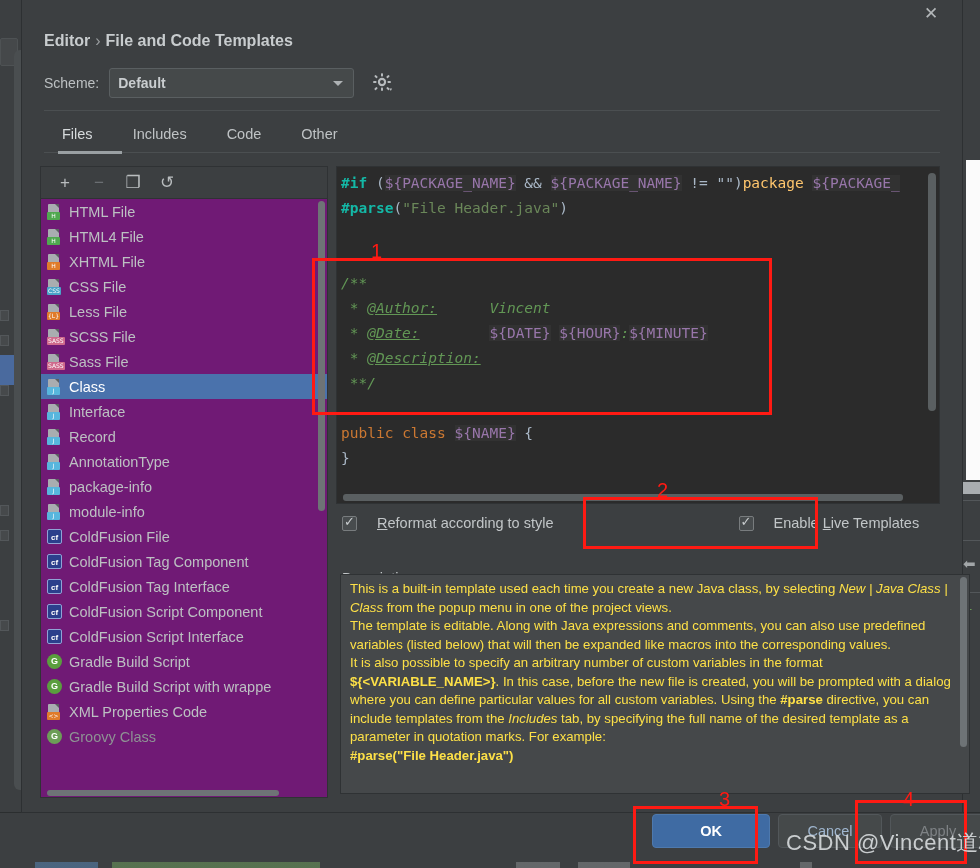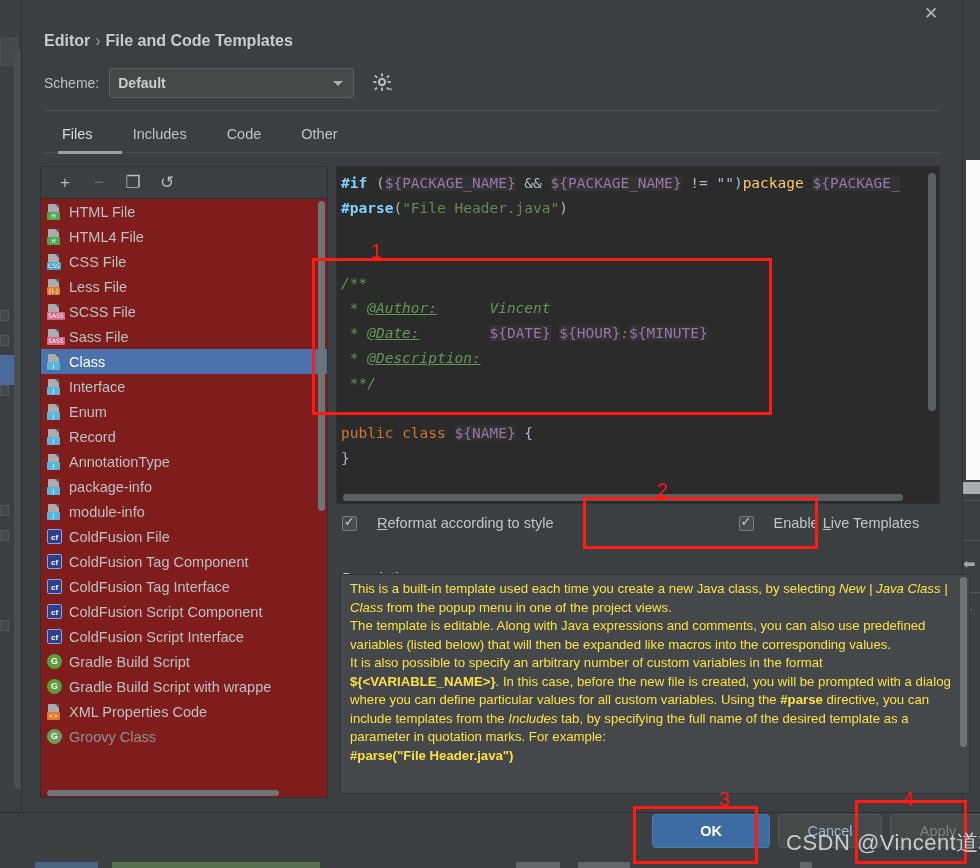--- a/index.html
+++ b/index.html
@@ -98,7 +98,7 @@
       background: #2b2b2b; border: 1px solid #2f3234; overflow: hidden; }
   .code { font-family: "DejaVu Sans Mono", monospace; font-size: 14.5px; line-height: 25px;
       white-space: pre; padding: 4px 0 0 4px; }
-  .c-dir   { color: #7dd3fc; font-weight: bold; }
+  .c-dir   { color: #14b8a6; font-weight: bold; }
   .c-var   { color: #9876aa; background: #323232; }
   .c-varo  { color: #ffc66d; }
   .c-plain { color: #a9b7c6; }

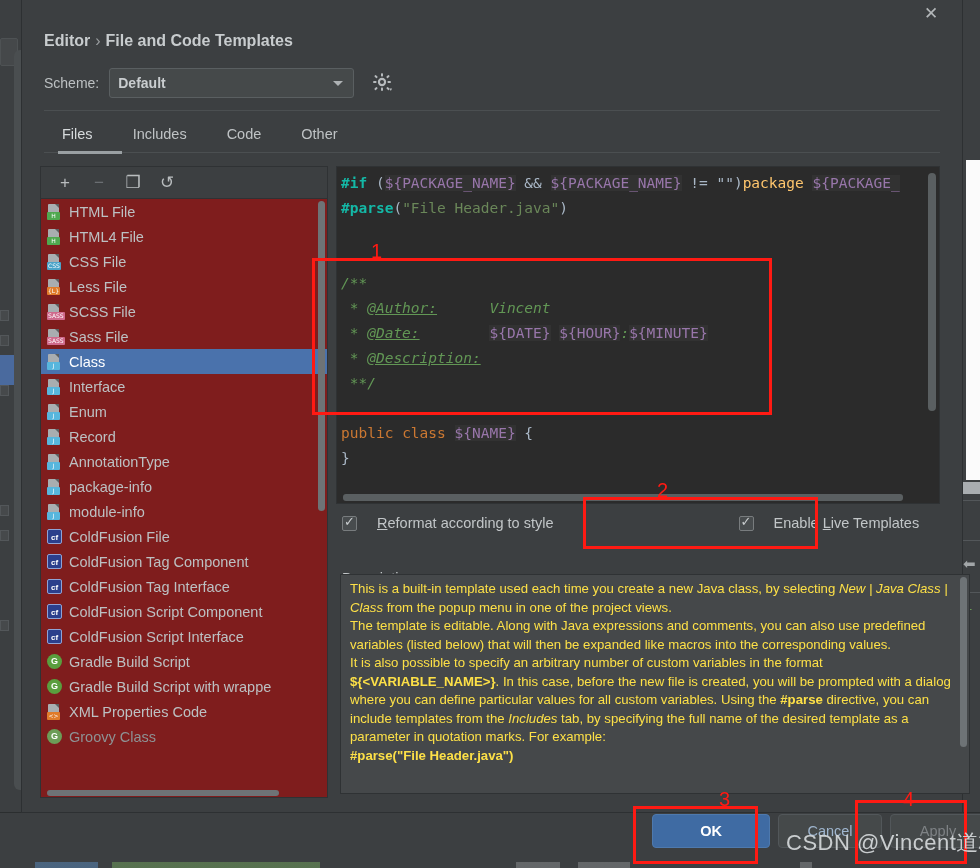--- a/index.html
+++ b/index.html
@@ -68,7 +68,7 @@
   .tb-btn { width: 28px; height: 24px; display: flex; align-items: center; justify-content: center;
       color: #b9bdbf; font-size: 17px; cursor: pointer; }
   .tb-btn.disabled { color: #6d7174; }
-  .list-body { position: relative; height: 598px; overflow: hidden; background: #7f1d1d; }
+  .list-body { position: relative; height: 598px; overflow: hidden; background: #701a75; }
   .row { height: 25px; display: flex; align-items: center; padding-left: 6px; gap: 7px;
       font-size: 14.5px; color: #bcc0c2; white-space: nowrap; cursor: pointer; }
   .row.selected { background: #4a72ac; color: #ffffff; }

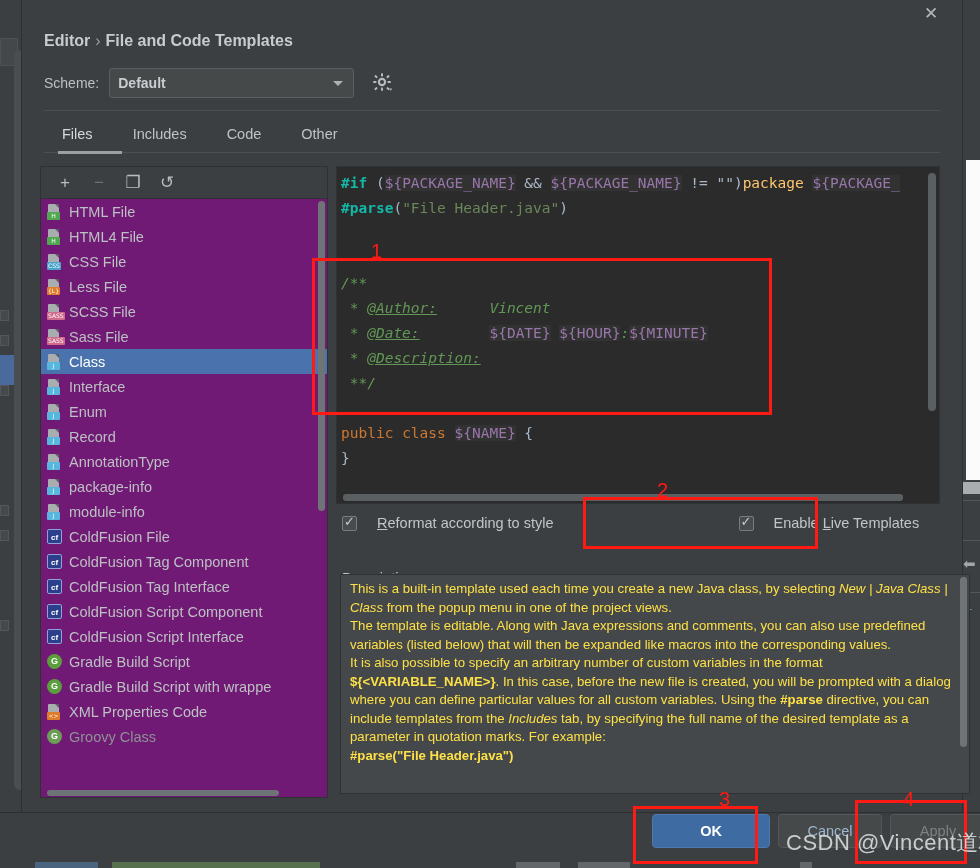--- a/index.html
+++ b/index.html
@@ -243,6 +243,13 @@
             <div class="row">
               <span class="ic">
                 <span class="page"></span>
+                <span class="tag" style="background: rgb(224, 123, 42);">H</span>
+              </span>
+              <span>XHTML File</span>
+            </div>
+            <div class="row">
+              <span class="ic">
+                <span class="page"></span>
                 <span class="tag" style="background: rgb(74, 163, 200);">CSS</span>
               </span>
               <span>CSS File</span>

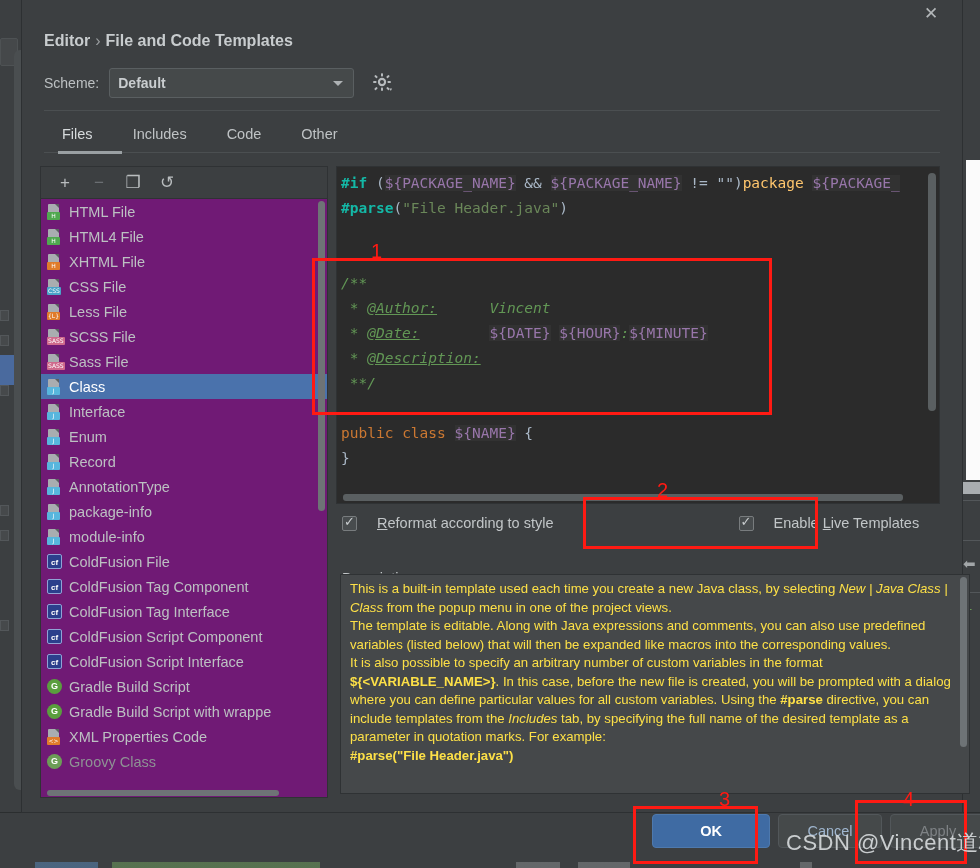--- a/index.html
+++ b/index.html
@@ -294,13 +294,6 @@
                 <span class="page"></span>
                 <span class="tag" style="background: rgb(87, 182, 221);">J</span>
               </span>
-              <span>Enum</span>
-            </div>
-            <div class="row">
-              <span class="ic">
-                <span class="page"></span>
-                <span class="tag" style="background: rgb(87, 182, 221);">J</span>
-              </span>
               <span>Record</span>
             </div>
             <div class="row">

